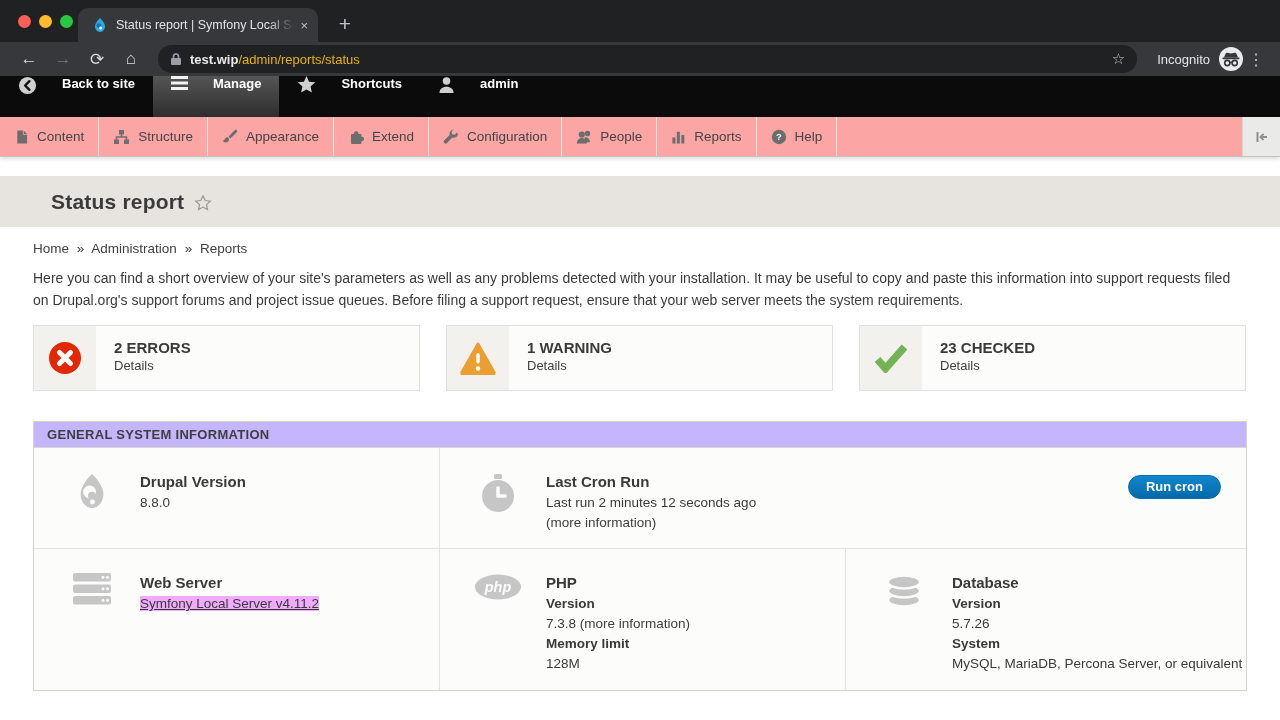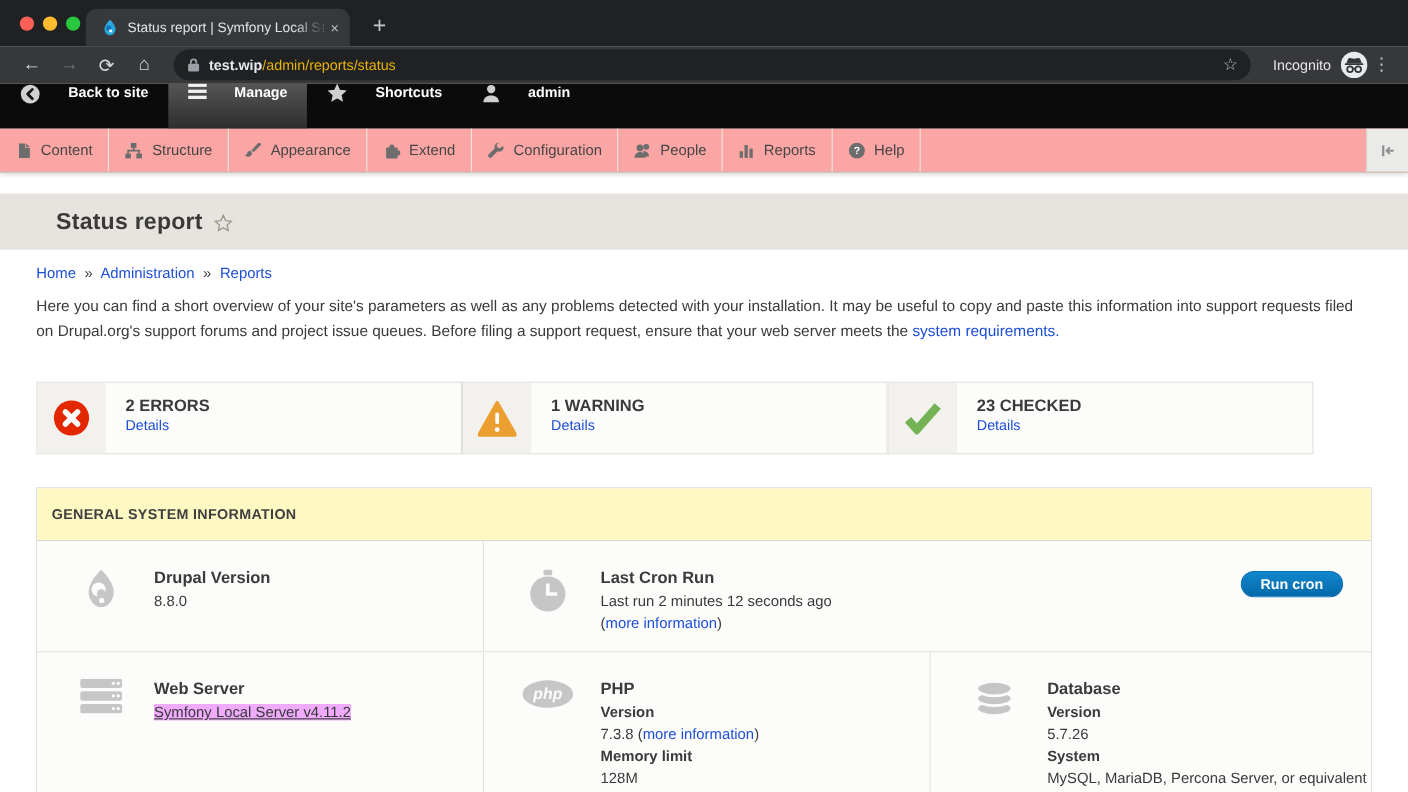--- a/index.html
+++ b/index.html
@@ -59,7 +59,7 @@
 
   .content { padding:0 33px; color:#3a3a3a; }
   .breadcrumb { margin-top:14px; font-size:13.5px; }
-  .breadcrumb a, .link { color:#1d4ed8; text-decoration:none; }
+  .breadcrumb a, .link { color:#404040; text-decoration:none; }
   .bc-sep { color:#3a3a3a; margin:0 4px; }
   .intro { margin-top:12px; font-size:14px; line-height:21.5px; max-width:1214px; }
 

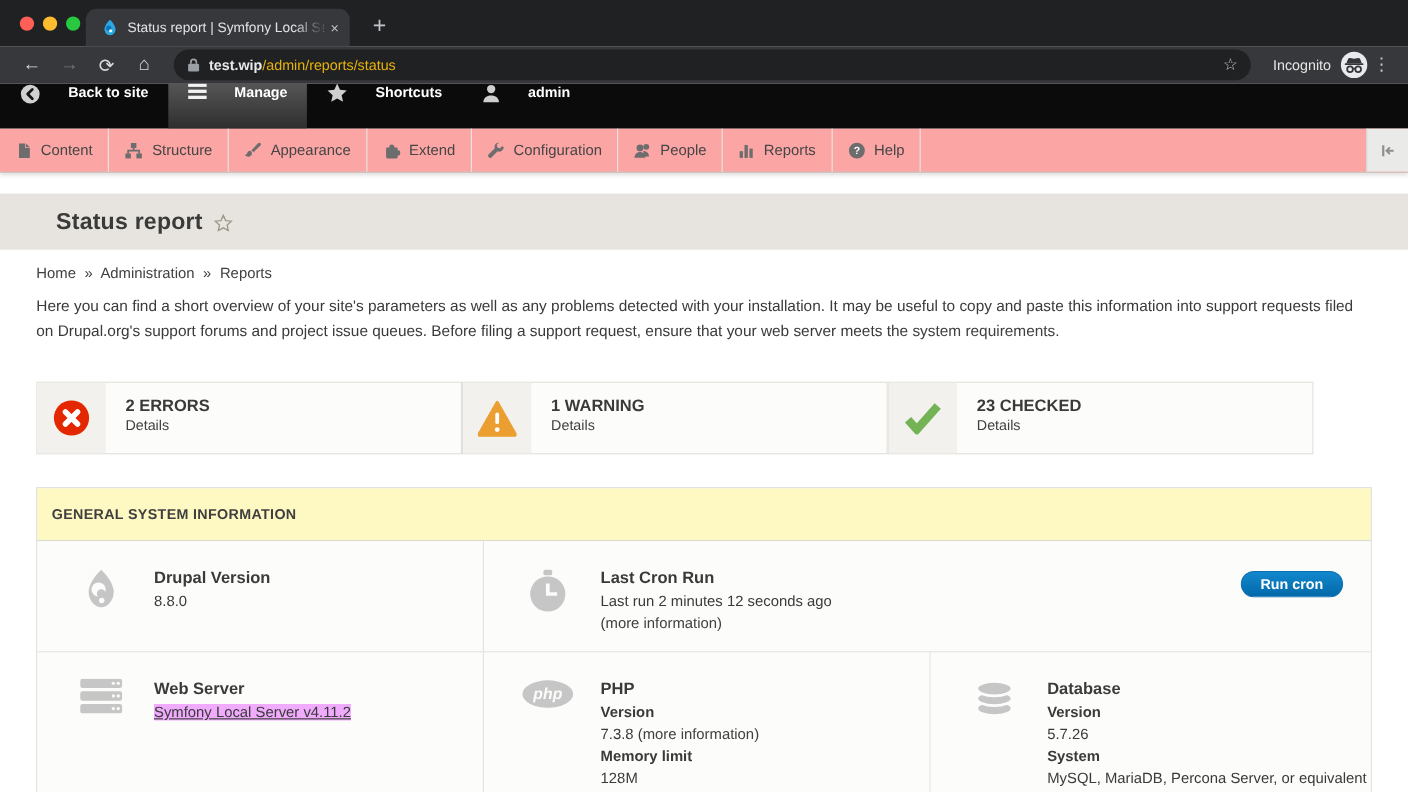--- a/index.html
+++ b/index.html
@@ -64,7 +64,7 @@
   .intro { margin-top:12px; font-size:14px; line-height:21.5px; max-width:1214px; }
 
   
-  .cards { margin-top:36px; display:flex; }
+  .cards { margin-top:14px; display:flex; gap:26px; }
   .card { width:387px; height:66px; border:1px solid #e1e1db; background:#fcfcfa; display:flex; }
   .card-iconcol { width:62px; background:#f2f1ed; display:flex; align-items:center; justify-content:center; }
   .card-body { padding:13px 0 0 18px; }

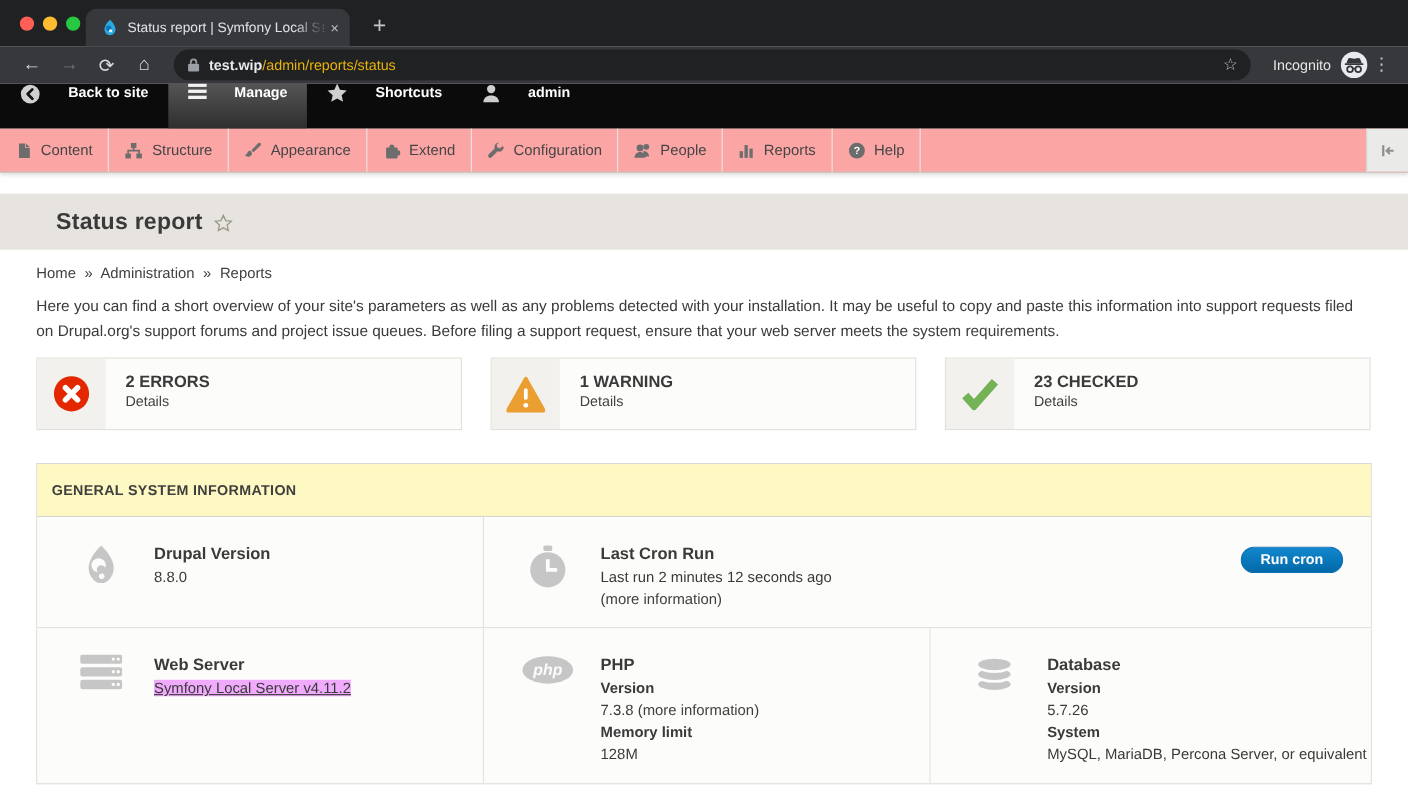--- a/index.html
+++ b/index.html
@@ -73,7 +73,7 @@
 
   
   .section { margin-top:30px; border:1px solid #d6d6d1; width:1214px; }
-  .section-header { height:48px; background:#fef9c3; border-bottom:1px solid #d6d6d1;
+  .section-header { height:26px; background:#c4b5fd; border-bottom:1px solid #d6d6d1;
                     display:flex; align-items:center; padding:12px 13px;
                     font-size:13px; font-weight:bold; color:#3f3f3f; letter-spacing:.3px; }
   .sys-row { display:flex; background:#fcfcfa; }

